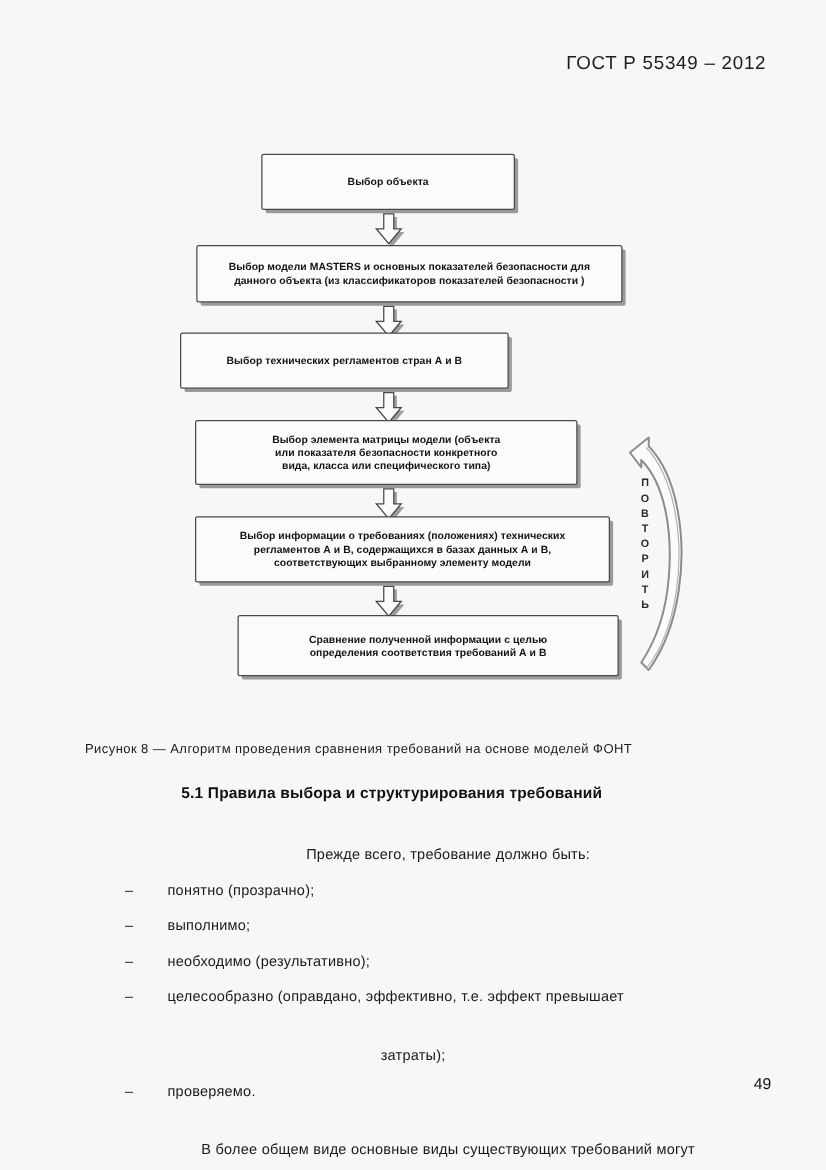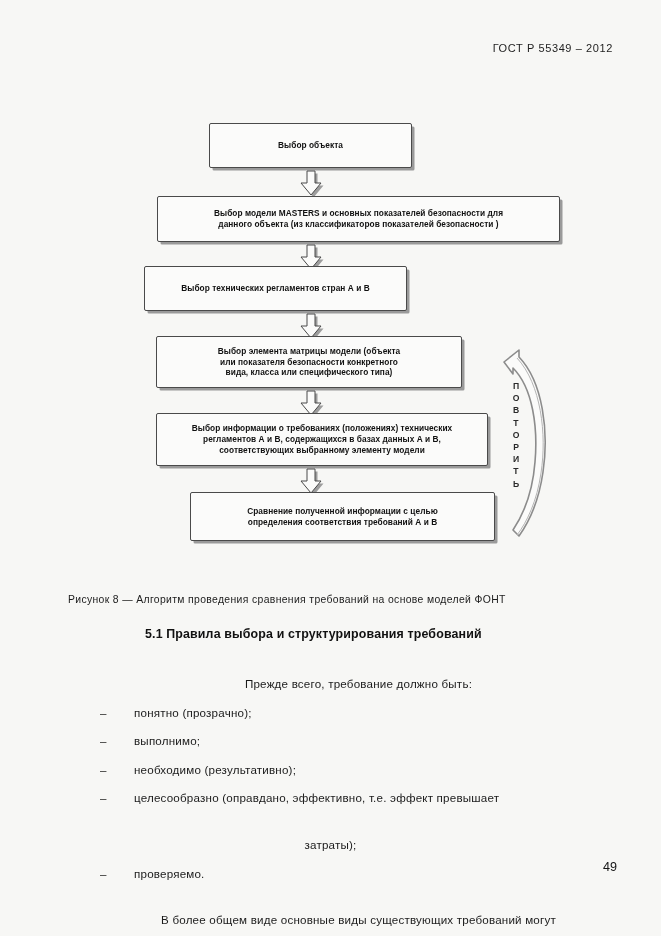--- a/index.html
+++ b/index.html
@@ -21,7 +21,7 @@
     position: absolute;
     top: 42px;
     right: 48px;
-    font-size: 11px;
+    font-size: 15px;
     letter-spacing: 0.6px;
     color: #1d1d1d;
     white-space: nowrap;

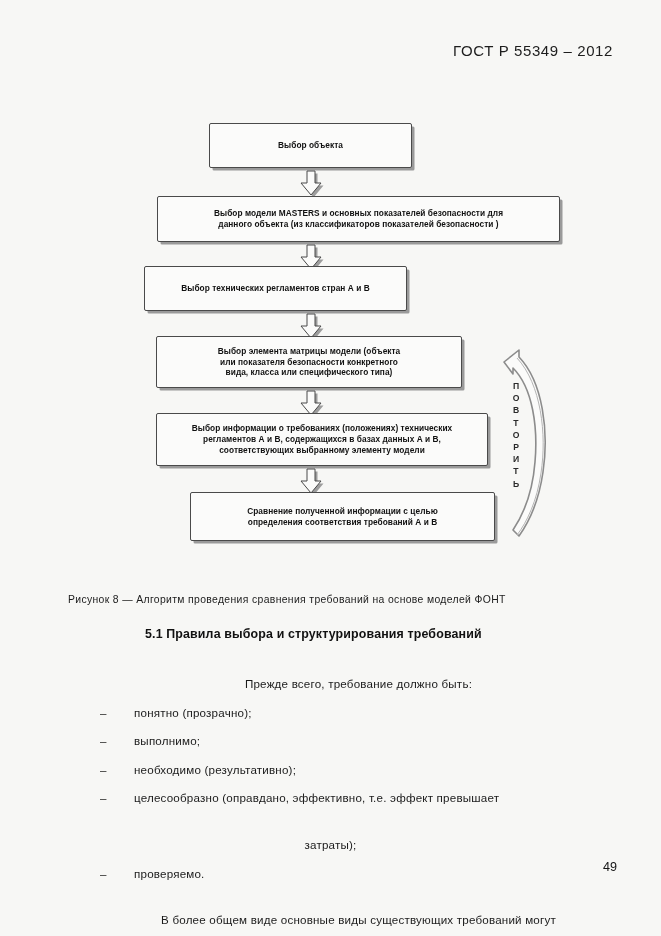--- a/index.html
+++ b/index.html
@@ -57,7 +57,7 @@
   .fc-box span { display: block; }
 
   .box-1 { left: 209px; top: 123px; width: 203px; height: 45px; }
-  .box-2 { left: 157px; top: 196px; width: 403px; height: 46px; }
+  .box-2 { left: 157px; top: 196px; width: 341px; height: 46px; }
   .box-3 { left: 144px; top: 266px; width: 263px; height: 45px; }
   .box-4 { left: 156px; top: 336px; width: 306px; height: 52px; }
   .box-5 { left: 156px; top: 413px; width: 332px; height: 53px; }

